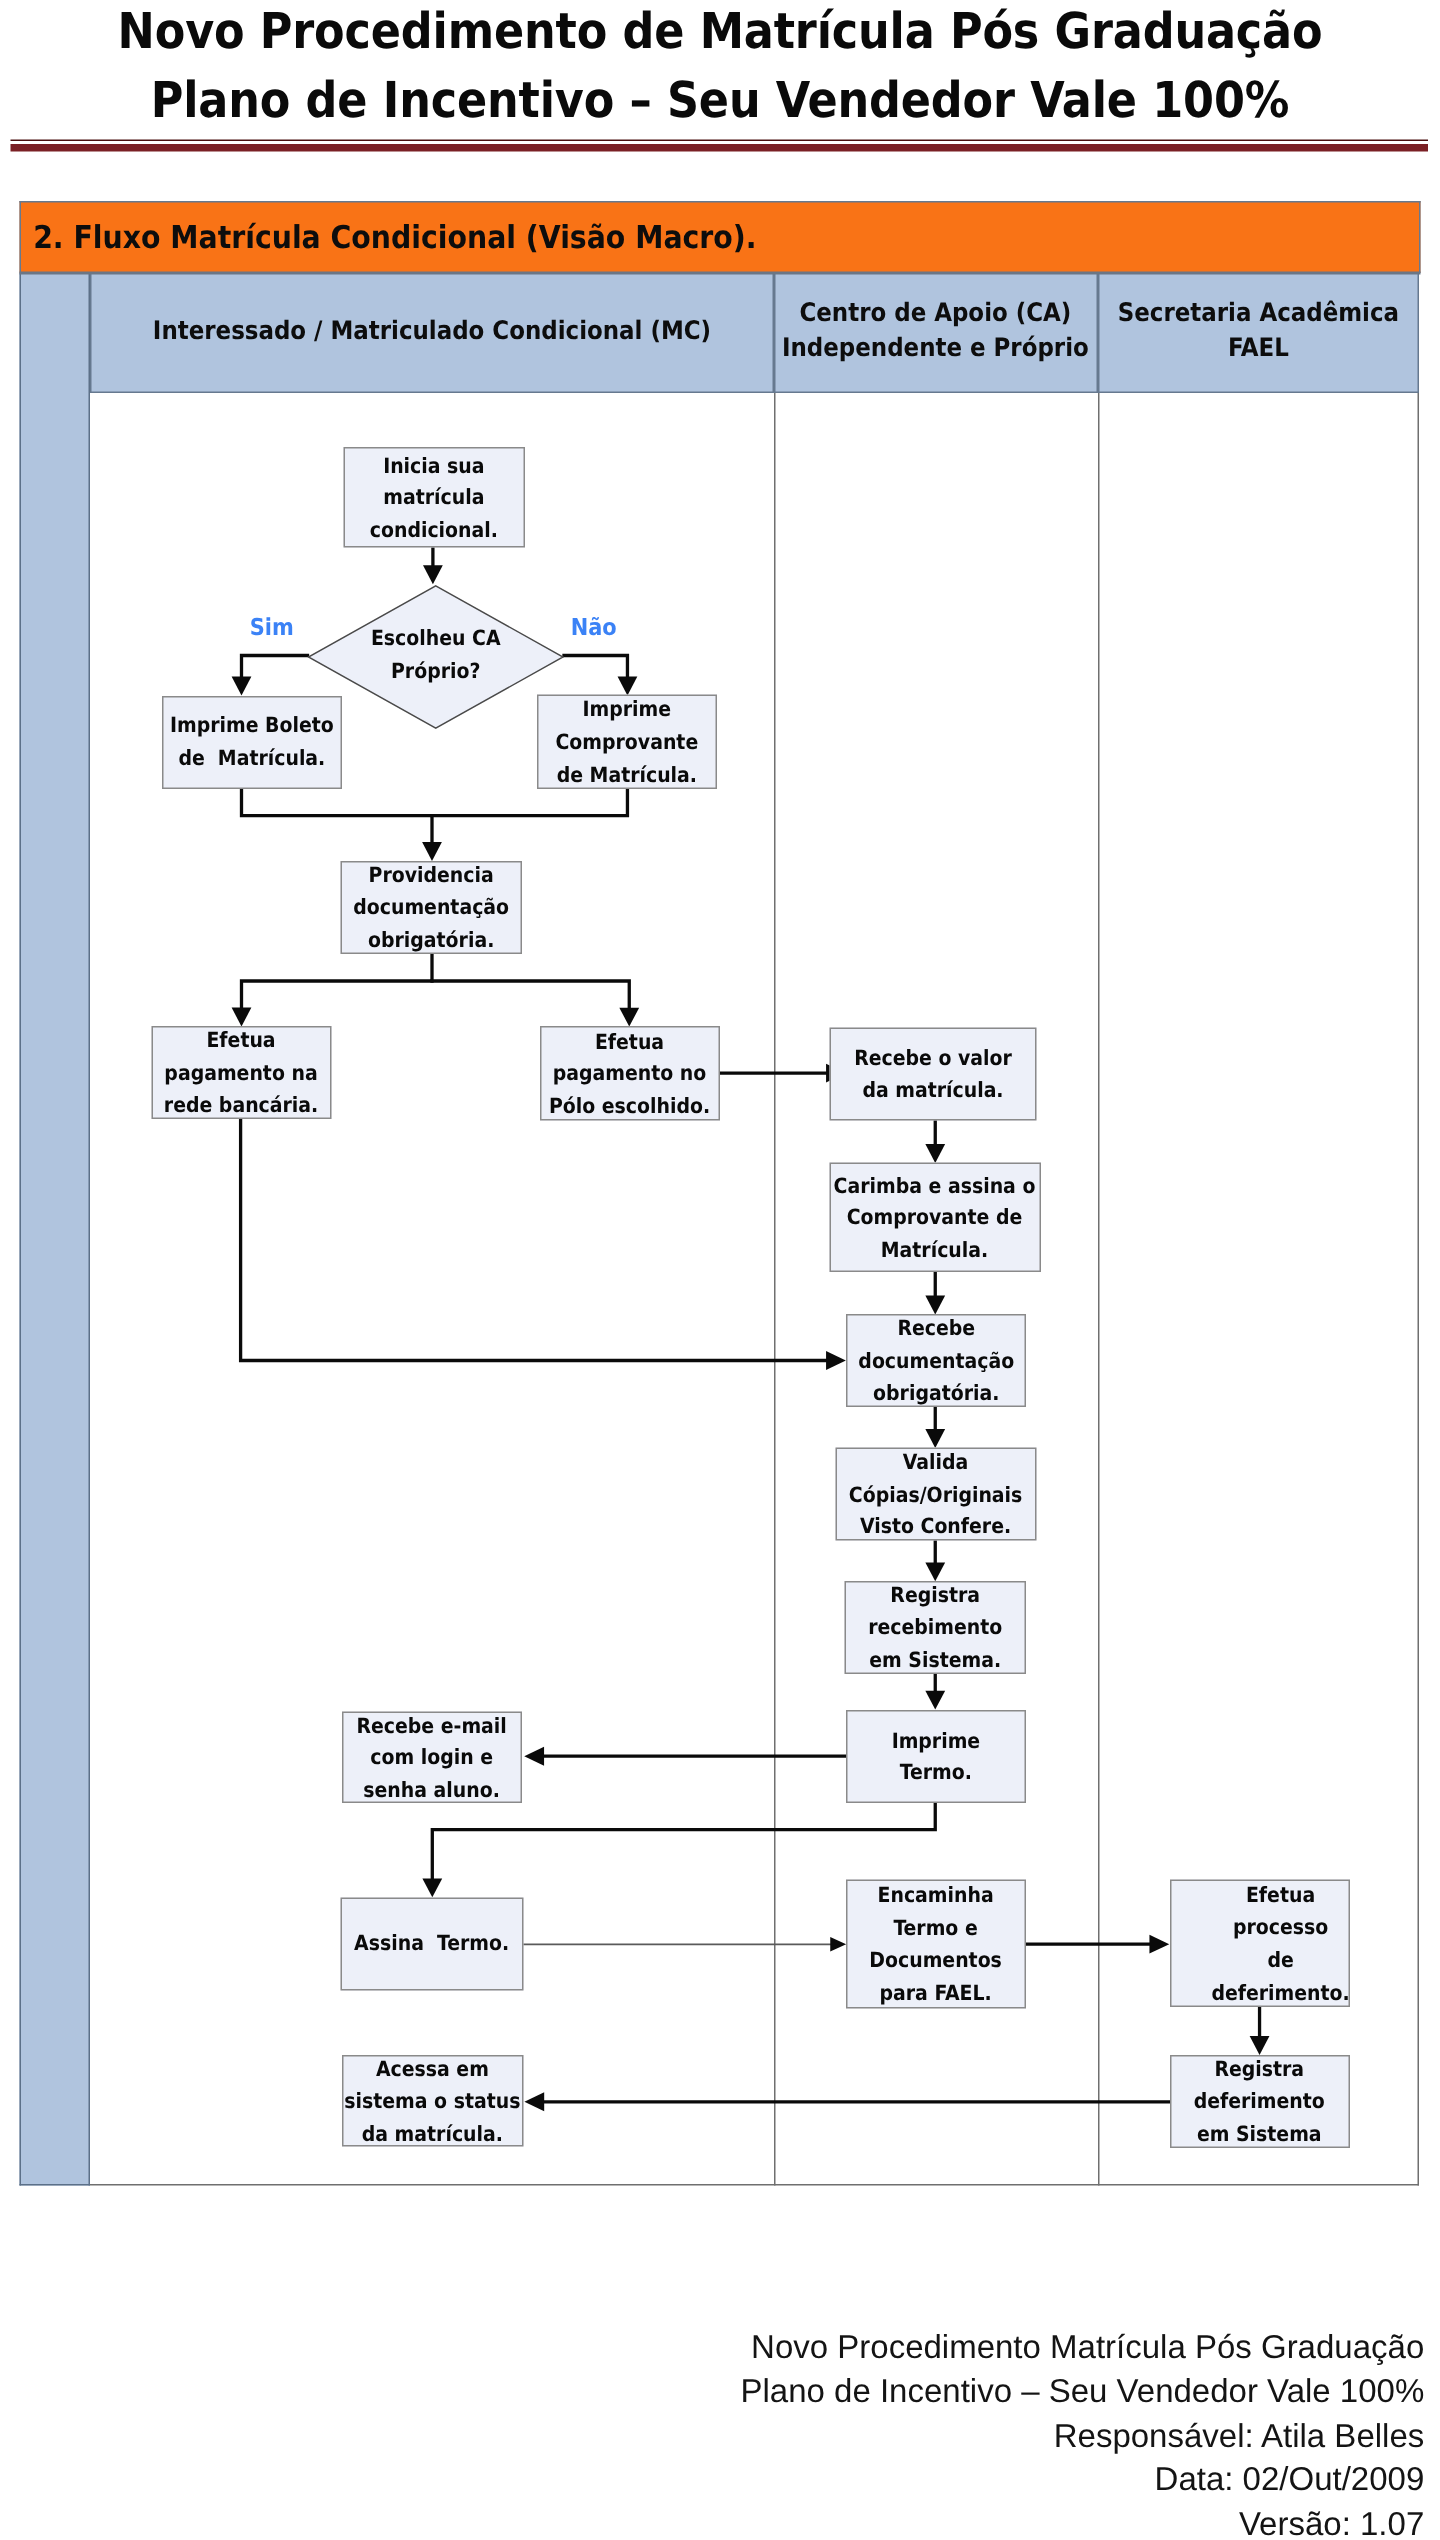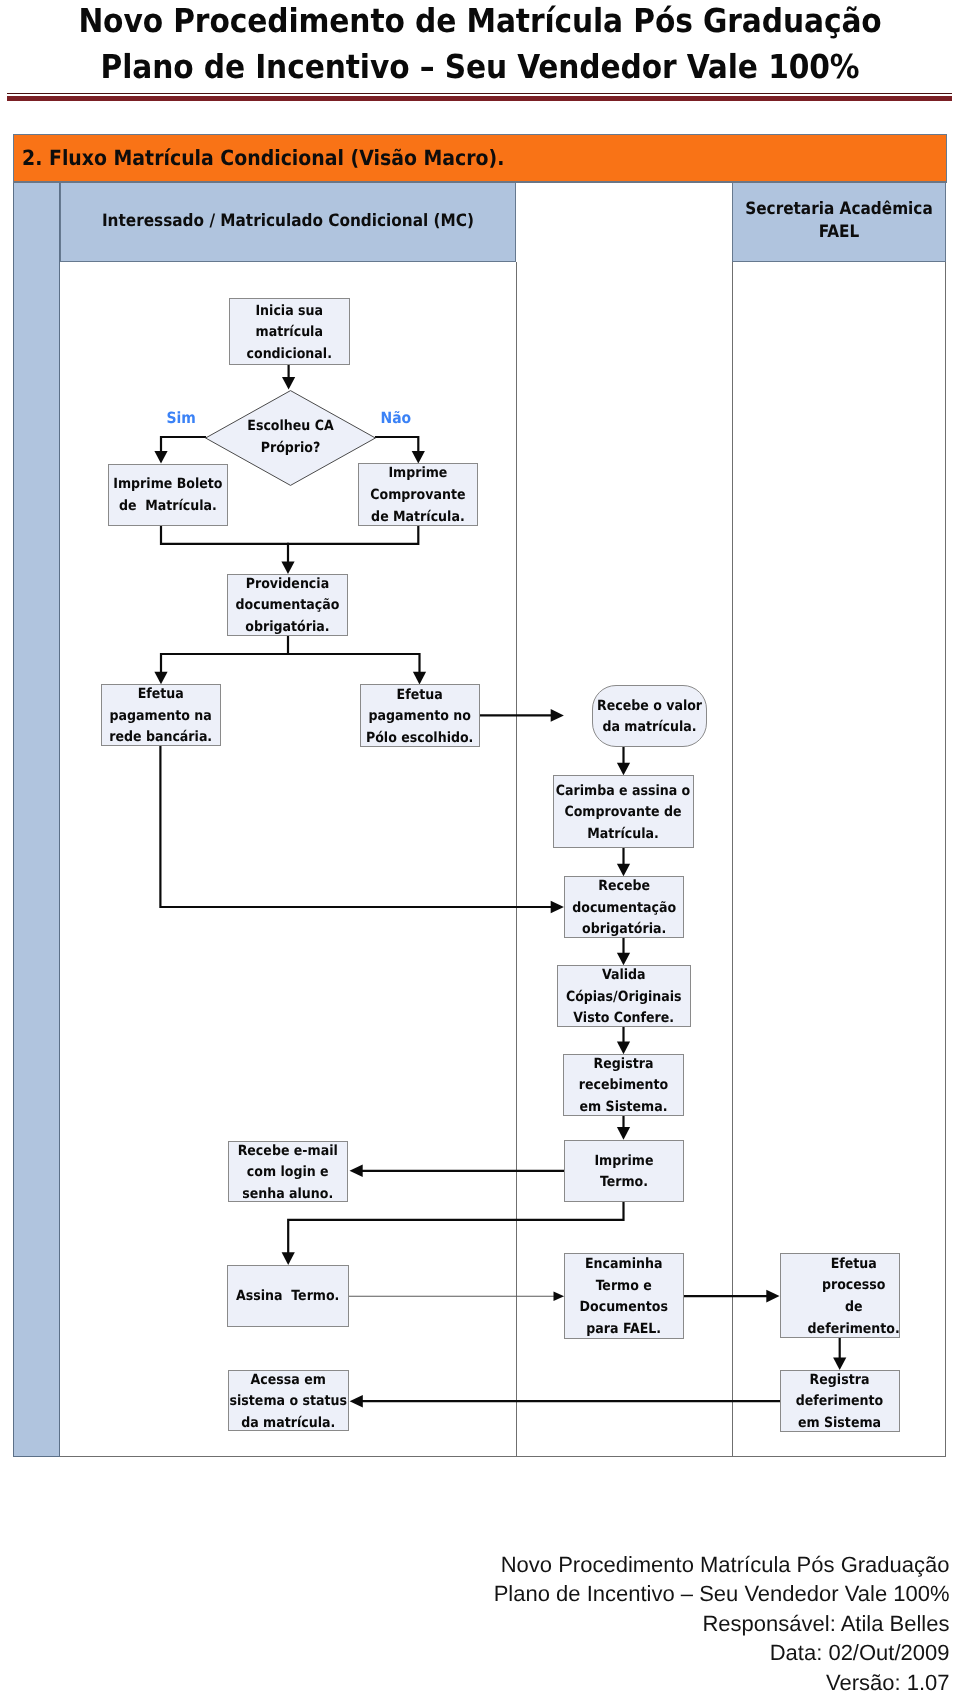--- a/index.html
+++ b/index.html
@@ -56,6 +56,8 @@
     <div id="title-rule"></div>
     <div id="left-strip"></div>
     <div class="hdr-cell" style="left:47.8px;width:455.2px">Interessado / Matriculado Condicional (MC)</div>
+    <div class="hdr-cell" style="left:503px;width:216px;white-space:pre-line">Centro de Apoio (CA)
+Independente e Próprio</div>
     <div class="hdr-cell" style="left:719px;width:214.7px;white-space:pre-line">Secretaria Acadêmica
 FAEL</div>
     <div class="body-cell" style="left:47.8px;width:455.2px;border-left:none"></div>

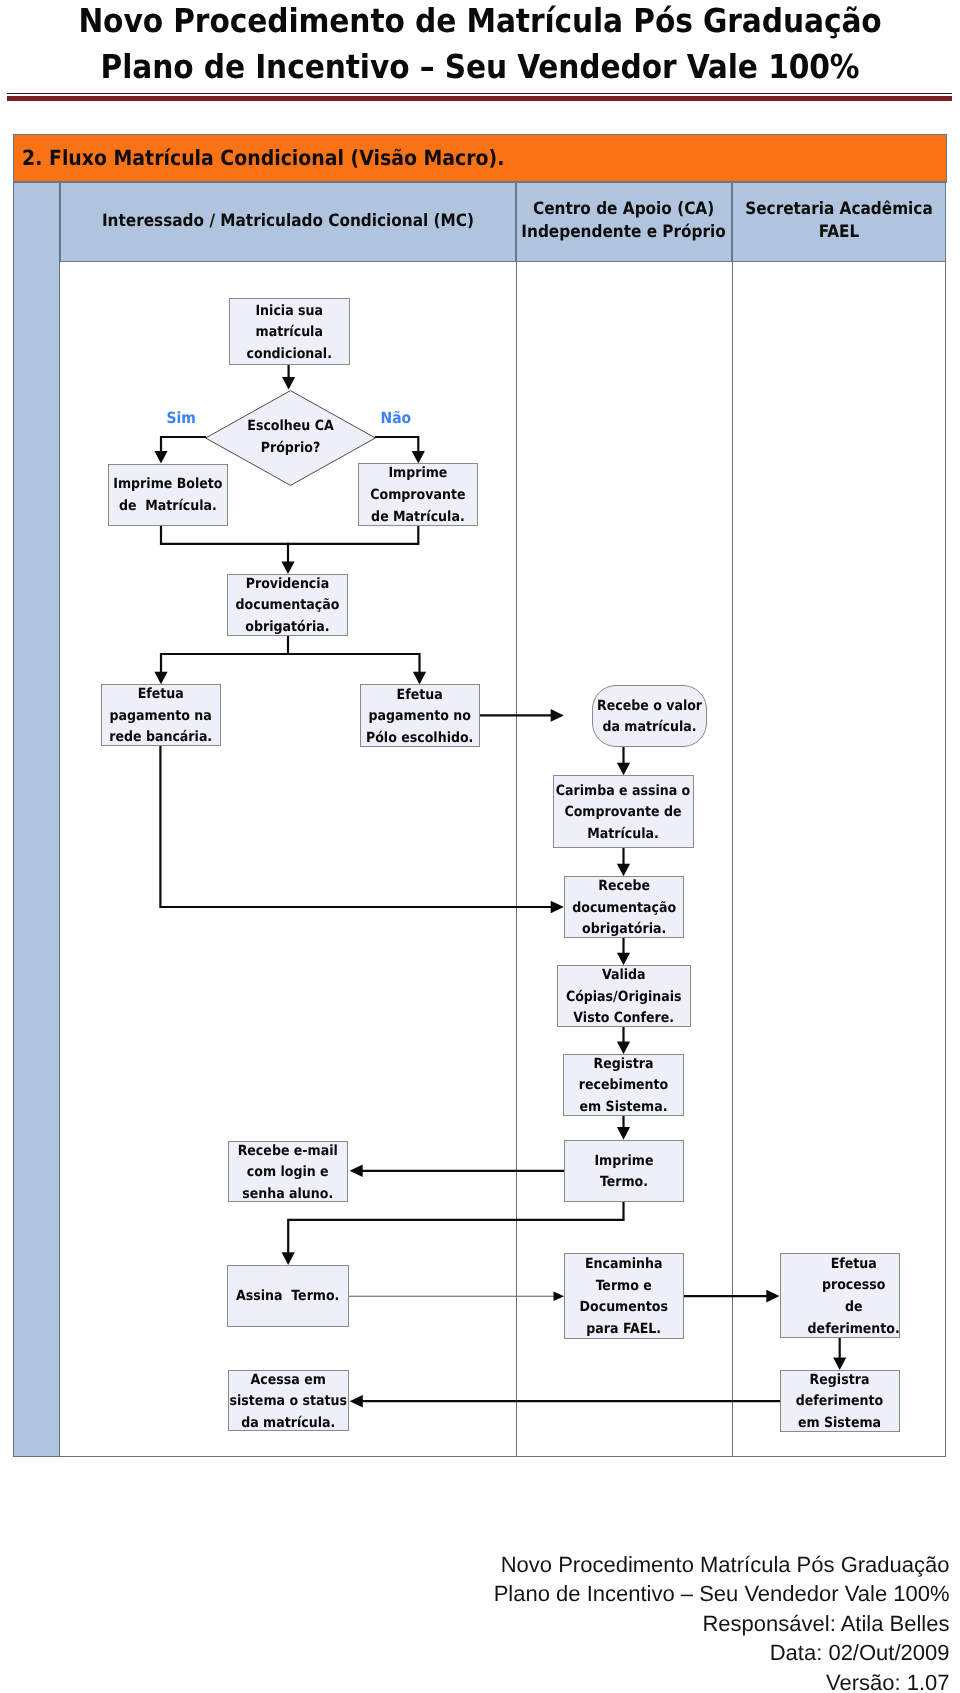--- a/index.html
+++ b/index.html
@@ -171,7 +171,7 @@
       <div class="node" style="left: 359.7px; top: 684.4px; width: 120px; height: 62.5px;">Efetua
 pagamento no
 Pólo escolhido.</div>
-      <div class="node" style="left: 592px; top: 685px; width: 115px; height: 61.7px; border-radius: 24px;">Recebe o valor
+      <div class="node" style="left: 553px; top: 685px; width: 138px; height: 61.7px;">Recebe o valor
 da matrícula.</div>
       <div class="node" style="left: 552.5px; top: 775.3px; width: 141px; height: 73px;">Carimba e assina o
 Comprovante de

